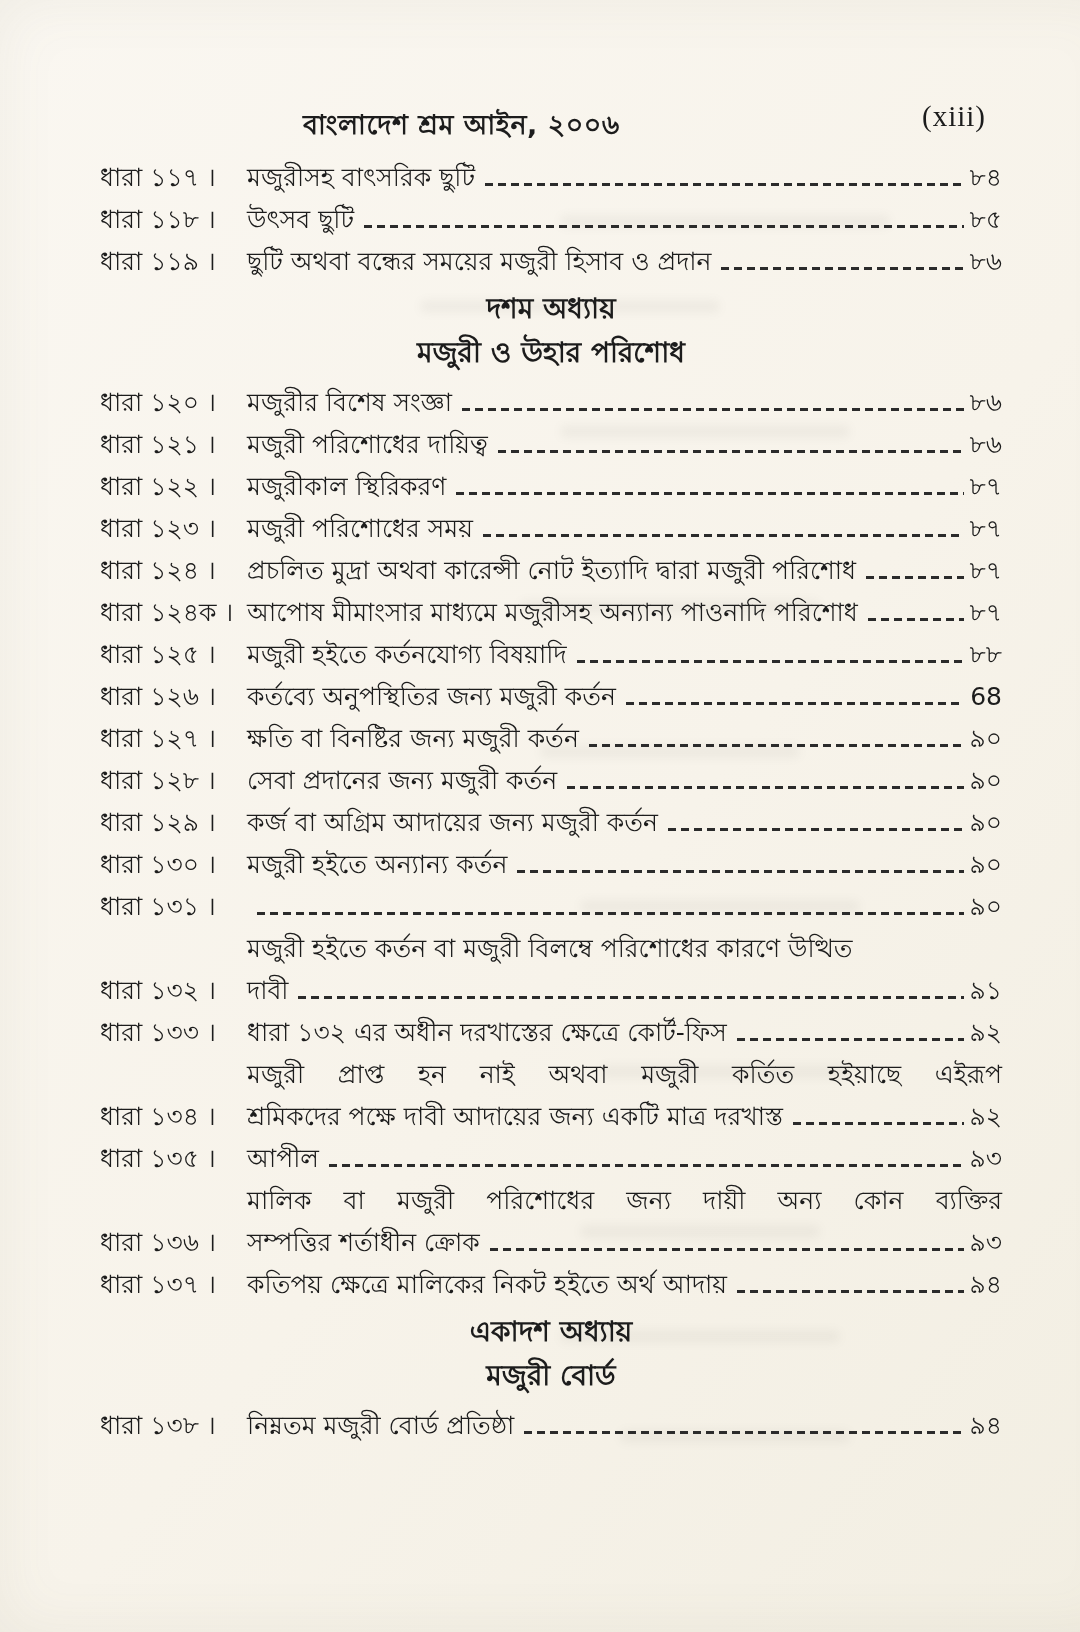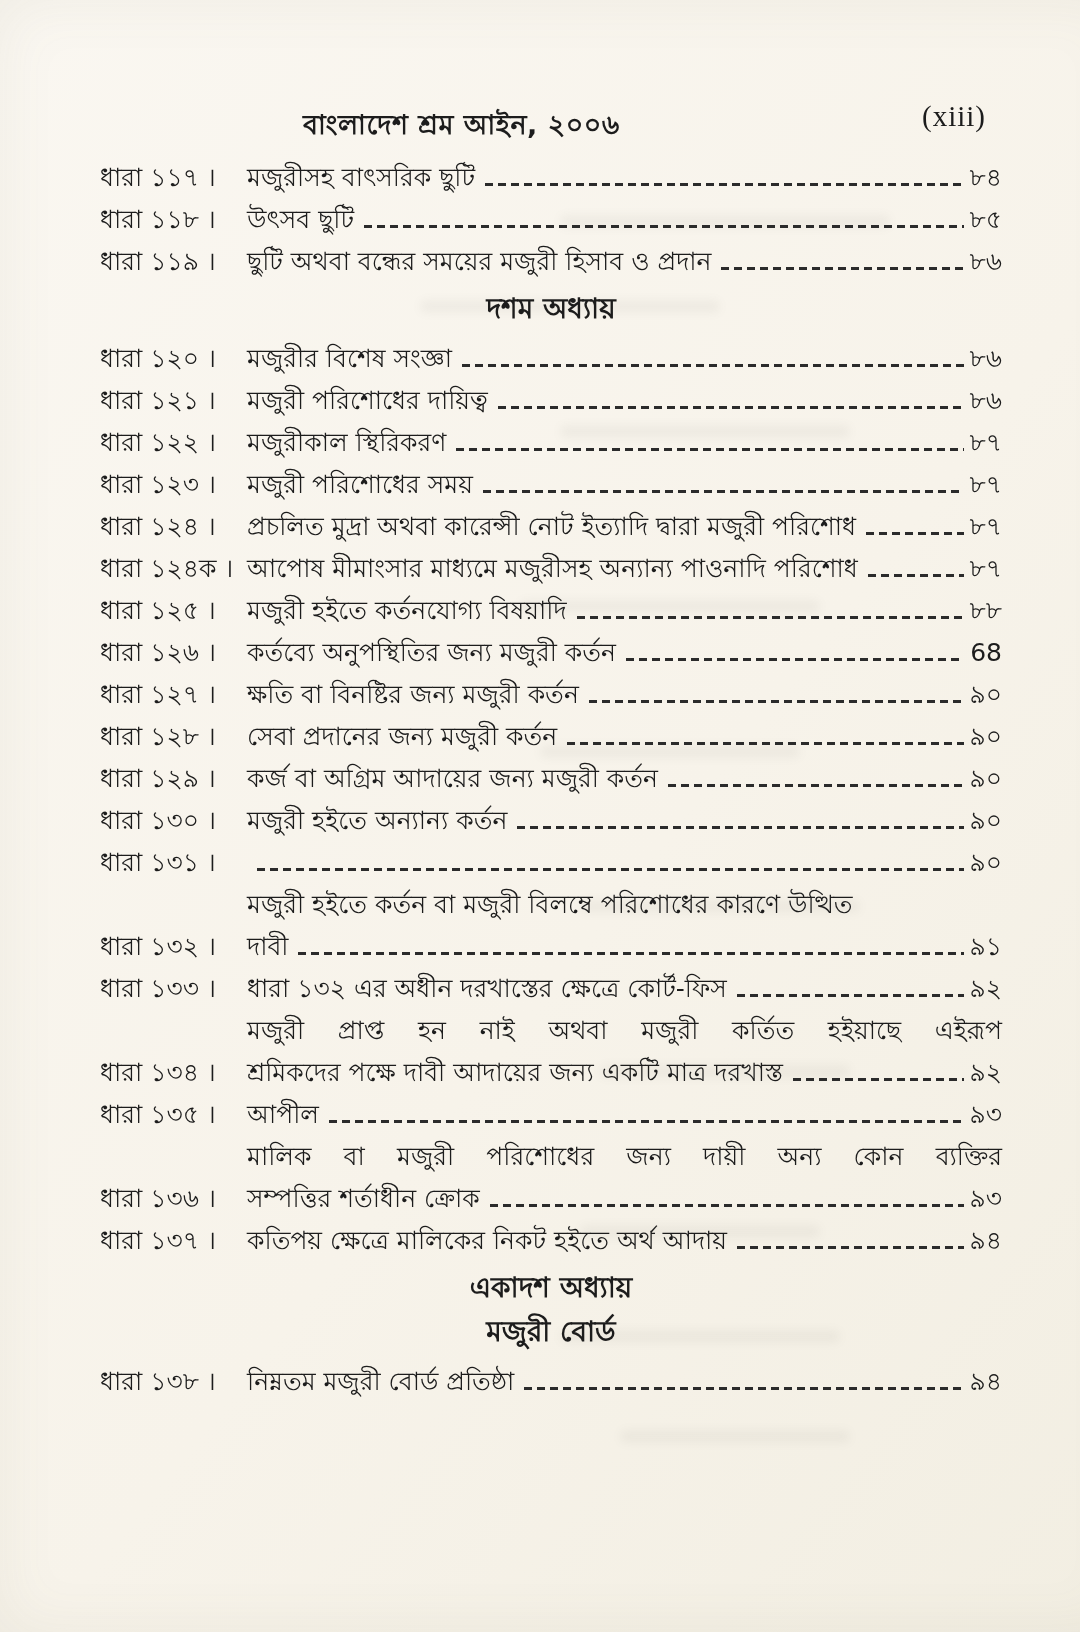--- a/index.html
+++ b/index.html
@@ -117,6 +117,7 @@
       </div>
       <div class="chapter">
         <div class="chapter-title">দশম অধ্যায়</div>
+        <div class="chapter-subtitle">মজুরী ও উহার পরিশোধ</div>
       </div>
       <div class="toc-row">
         <span class="label">ধারা ১২০ ।</span>

